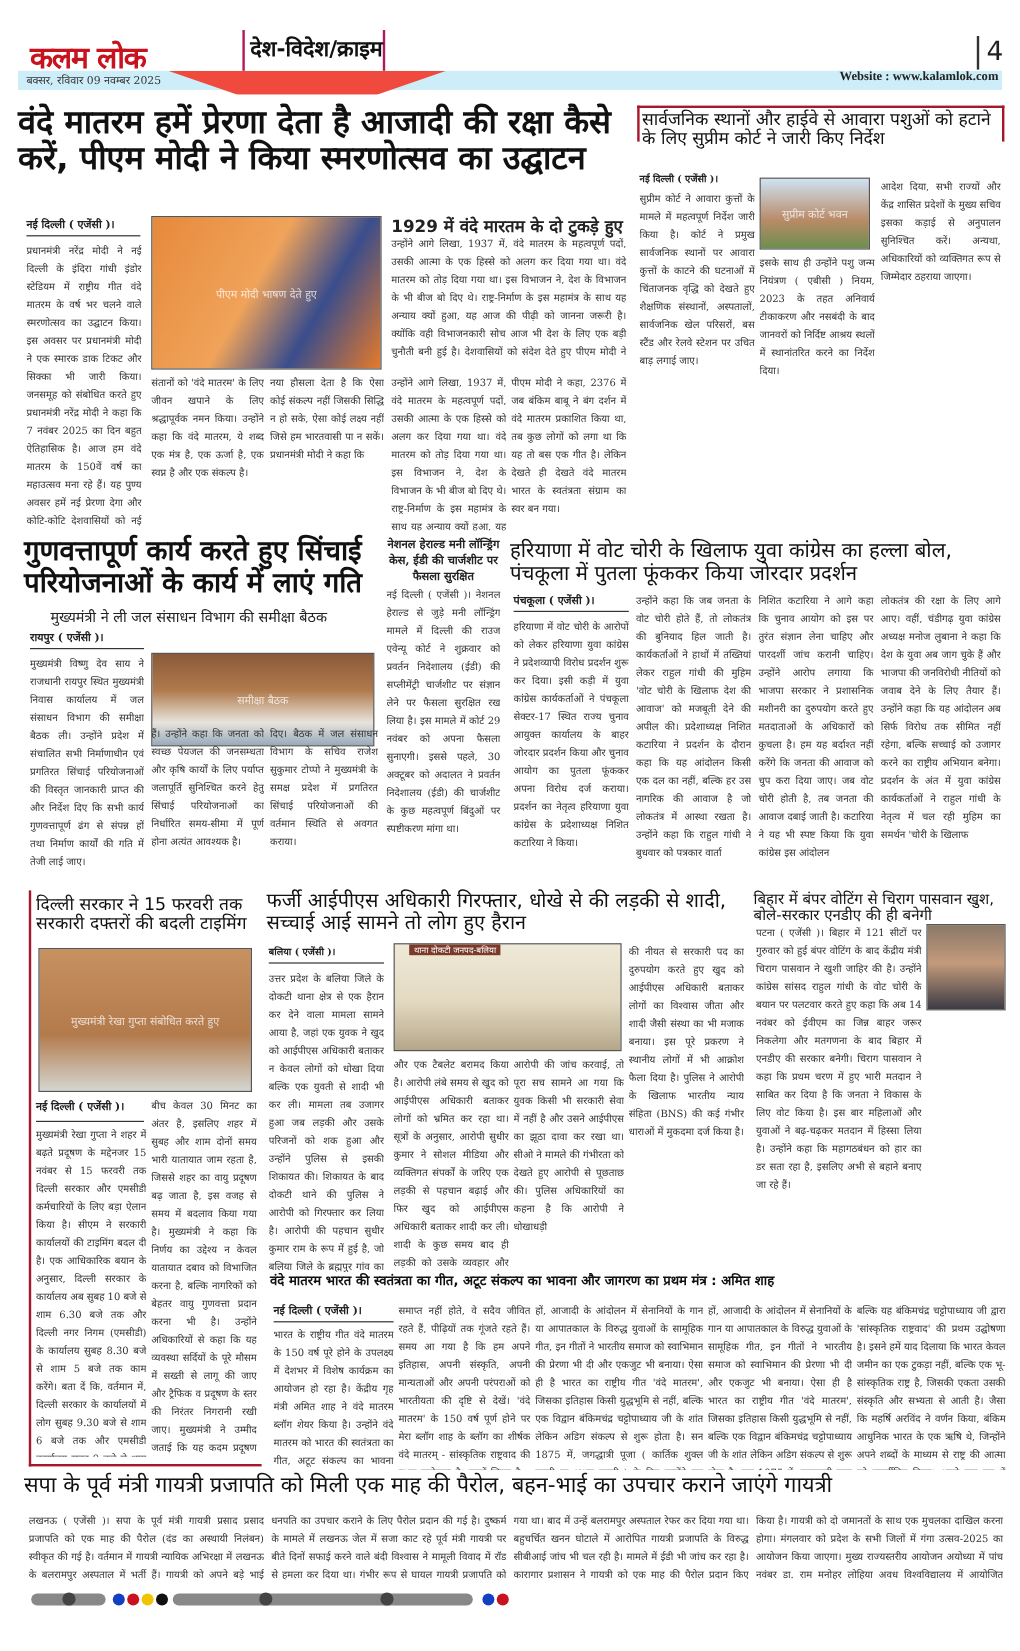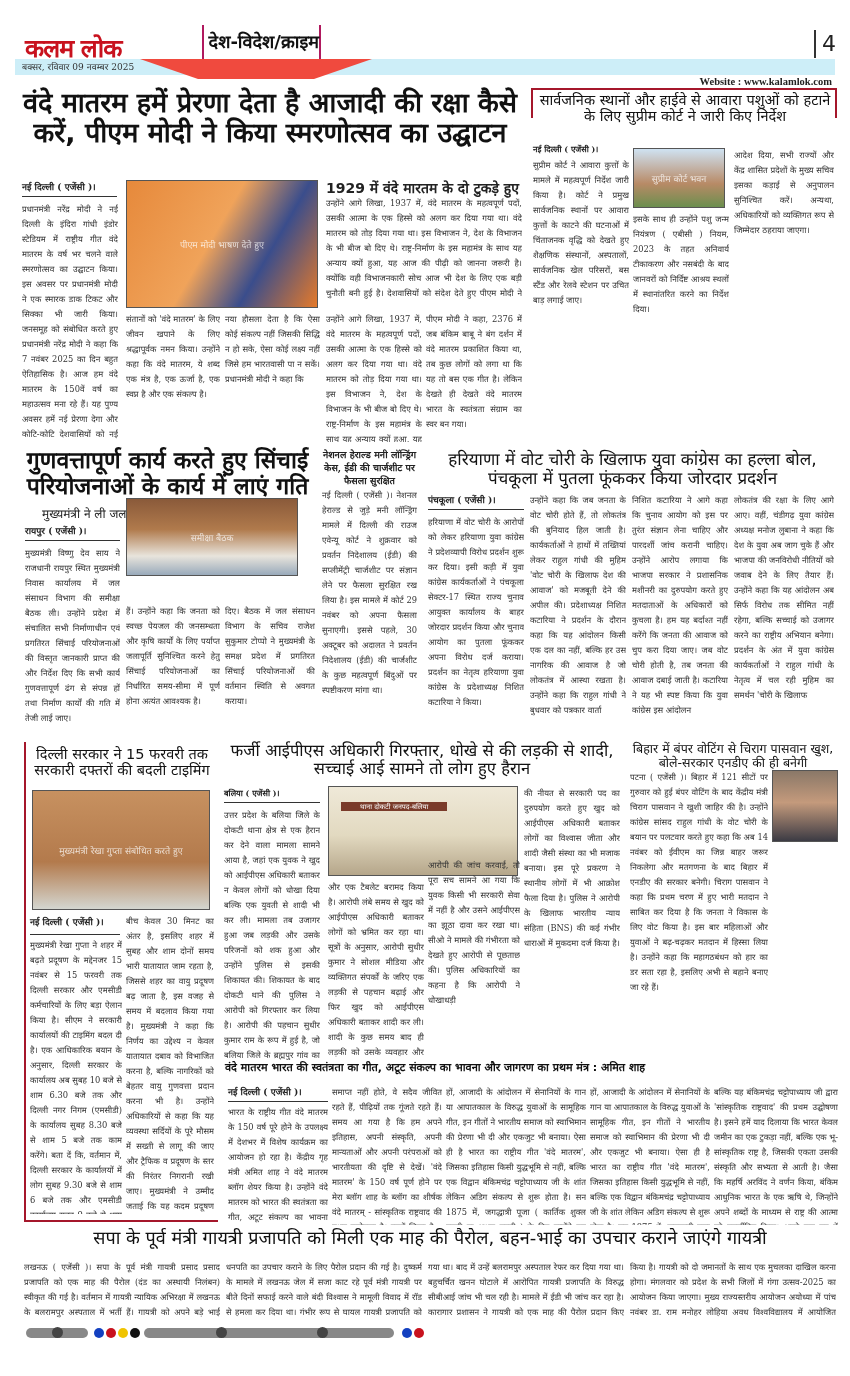--- a/index.html
+++ b/index.html
@@ -8,7 +8,7 @@
 .hdr-logo{left:25px;top:30px;font-family:"DejaVu Sans",sans-serif;font-weight:bold;color:#c8121e;font-size:25px;letter-spacing:-1px}
 .hdr-band{left:15px;top:59px;width:820px;height:16px;background:#cdeef8}
 .hdr-date{left:22px;top:60px;font-size:9px;color:#333}
-.hdr-site{right:18px;top:76px;font-size:10.5px;font-weight:bold;color:#222;font-family:"Liberation Serif",serif}
+.hdr-site{right:18px;top:59px;font-size:10.5px;font-weight:bold;color:#222;font-family:"Liberation Serif",serif}
 .hdr-tri{left:140px;top:59px;width:232px;height:20px;background:#f04a3e;clip-path:polygon(0 0,100% 0,75% 100%,25% 100%)}
 .hdr-section{left:202px;top:25px;width:119px;height:34px;border-left:2px solid #b0195e;border-right:2px solid #b0195e;font-family:"DejaVu Sans",sans-serif;font-weight:bold;font-size:18px;text-align:right;line-height:34px;color:#111}
 .hdr-page{right:14px;top:30px;font-size:22px;font-family:"DejaVu Sans",sans-serif;border-left:2px solid #333;padding-left:6px;height:28px;line-height:28px}

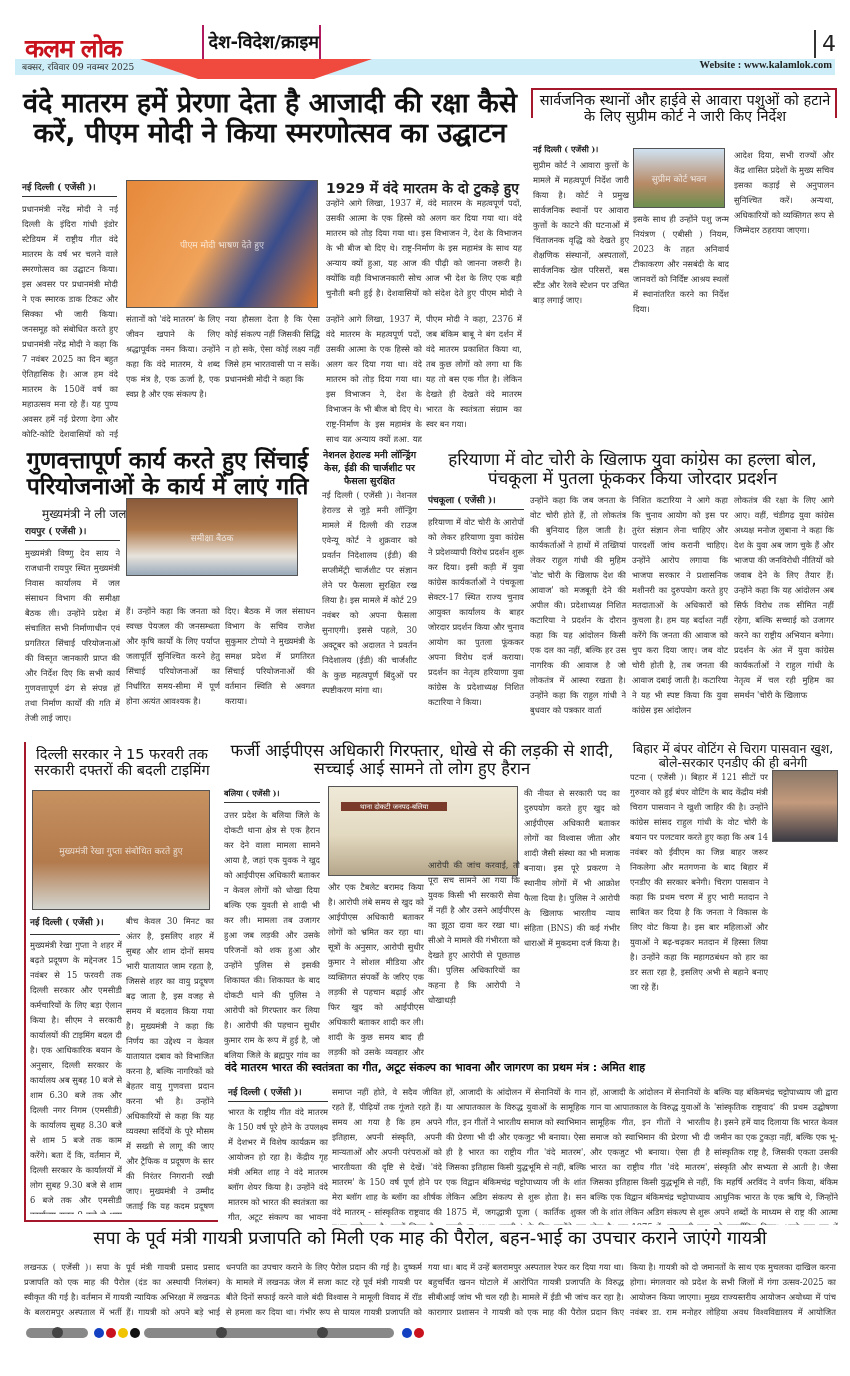--- a/index.html
+++ b/index.html
@@ -12,7 +12,7 @@
 .hdr-tri{left:140px;top:59px;width:232px;height:20px;background:#f04a3e;clip-path:polygon(0 0,100% 0,75% 100%,25% 100%)}
 .hdr-section{left:202px;top:25px;width:119px;height:34px;border-left:2px solid #b0195e;border-right:2px solid #b0195e;font-family:"DejaVu Sans",sans-serif;font-weight:bold;font-size:18px;text-align:right;line-height:34px;color:#111}
 .hdr-page{right:14px;top:30px;font-size:22px;font-family:"DejaVu Sans",sans-serif;border-left:2px solid #333;padding-left:6px;height:28px;line-height:28px}
-.h1{font-family:"DejaVu Sans",sans-serif;font-weight:bold;color:#111;text-align:center;line-height:1.12}
+.h1{font-family:"DejaVu Sans",sans-serif;font-weight:bold;color:#111;text-align:left;line-height:1.12}
 .col{font-size:8.3px;line-height:15px;text-align:justify;color:#333;overflow:hidden}
 .dateline{font-size:9px;font-weight:bold;color:#222}
 .rule{height:1px;background:#333}

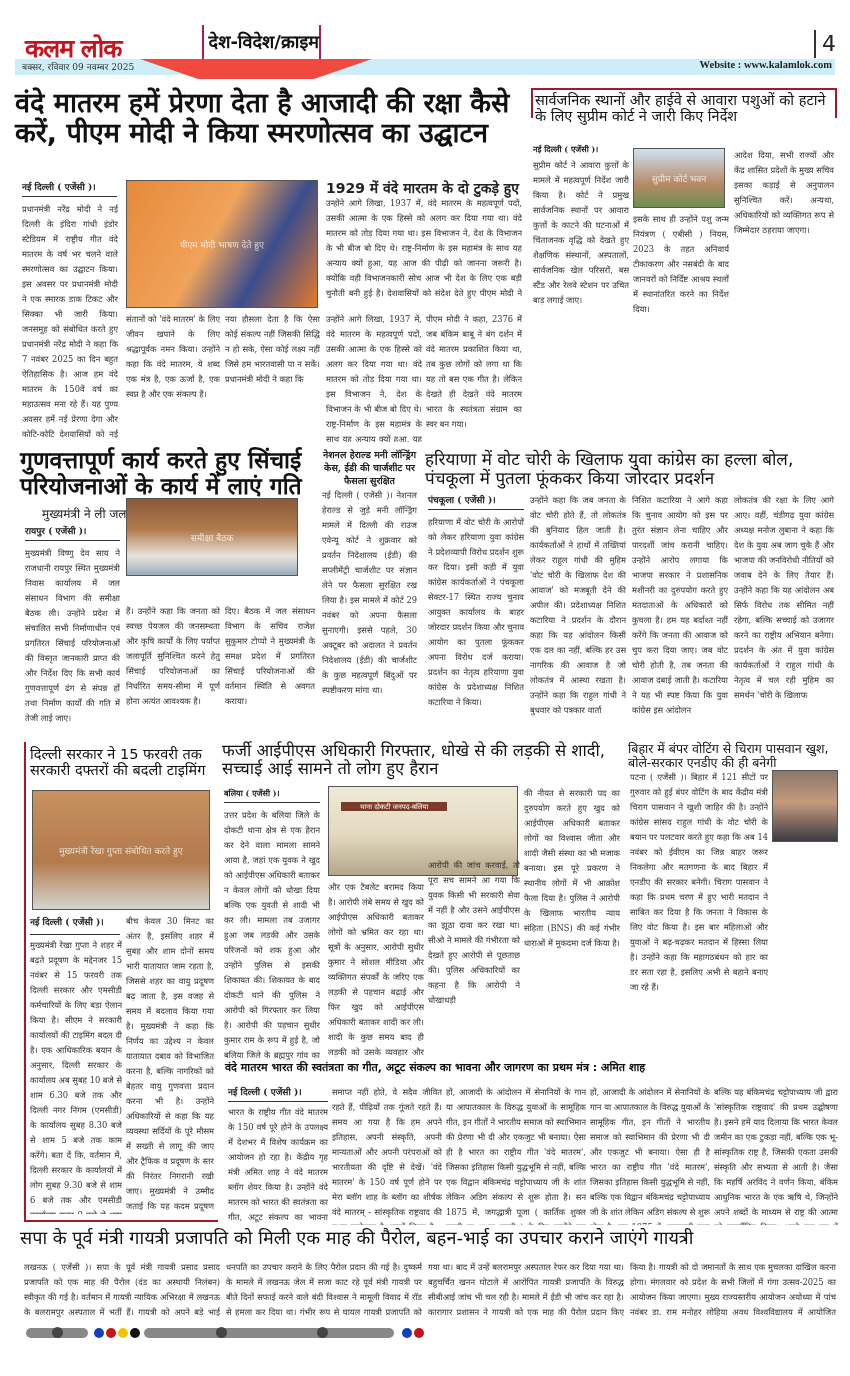--- a/index.html
+++ b/index.html
@@ -62,7 +62,7 @@
 <div class="abs dateline" style="left:25px;top:524px">रायपुर ( एजेंसी )।</div>
 <div class="abs rule" style="left:25px;top:540px;width:95px"></div>
 <div class="abs col" style="left:25px;top:546px;width:95px;height:190px">मुख्यमंत्री विष्णु देव साय ने राजधानी रायपुर स्थित मुख्यमंत्री निवास कार्यालय में जल संसाधन विभाग की समीक्षा बैठक ली। उन्होंने प्रदेश में संचालित सभी निर्माणाधीन एवं प्रगतिरत सिंचाई परियोजनाओं की विस्तृत जानकारी प्राप्त की और निर्देश दिए कि सभी कार्य गुणवत्तापूर्ण ढंग से संपन्न हों तथा निर्माण कार्यों की गति में तेजी लाई जाए।</div>
-<div class="abs photo" style="left:126px;top:498px;width:172px;height:78px;background:linear-gradient(180deg,#8a5a3a,#b07a4c 40%,#e8e4dc 75%,#9ab)">
+<div class="abs photo" style="left:126px;top:544px;width:186px;height:78px;background:linear-gradient(180deg,#8a5a3a,#b07a4c 40%,#e8e4dc 75%,#9ab)">
     <span>समीक्षा बैठक</span>
   </div>
 <div class="abs col" style="left:126px;top:604px;width:94px;height:132px">हैं। उन्होंने कहा कि जनता को स्वच्छ पेयजल की जनसम्धता और कृषि कार्यों के लिए पर्याप्त जलापूर्ति सुनिश्चित करने हेतु सिंचाई परियोजनाओं का निर्धारित समय-सीमा में पूर्ण होना अत्यंत आवश्यक है।</div>

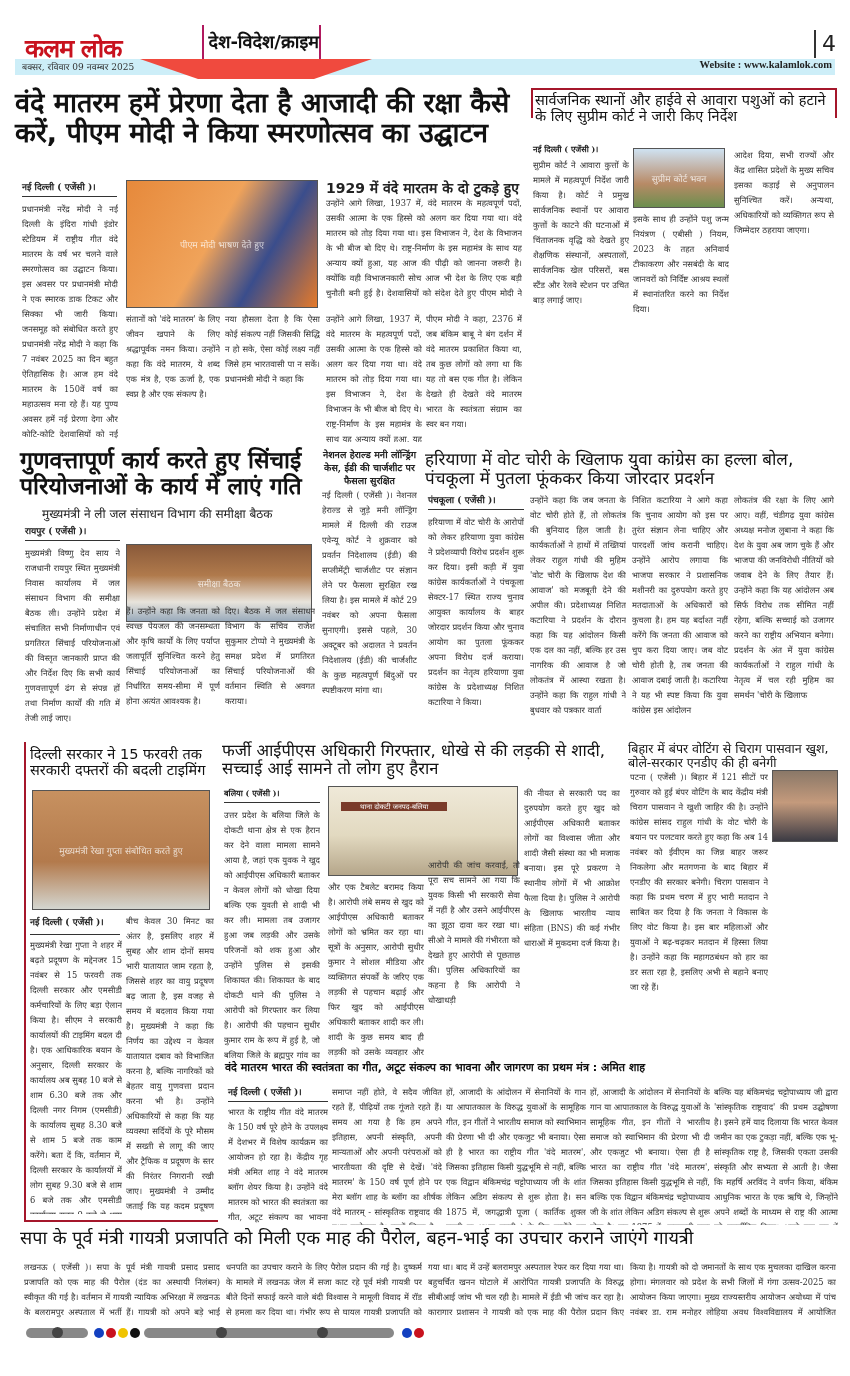--- a/index.html
+++ b/index.html
@@ -94,7 +94,7 @@
 <div class="abs rule" style="left:224px;top:802px;width:96px"></div>
 <div class="abs col" style="left:224px;top:808px;width:96px;height:252px">उत्तर प्रदेश के बलिया जिले के दोकटी थाना क्षेत्र से एक हैरान कर देने वाला मामला सामने आया है, जहां एक युवक ने खुद को आईपीएस अधिकारी बताकर न केवल लोगों को धोखा दिया बल्कि एक युवती से शादी भी कर ली। मामला तब उजागर हुआ जब लड़की और उसके परिजनों को शक हुआ और उन्होंने पुलिस से इसकी शिकायत की। शिकायत के बाद दोकटी थाने की पुलिस ने आरोपी को गिरफ्तार कर लिया है। आरोपी की पहचान सुधीर कुमार राम के रूप में हुई है, जो बलिया जिले के ब्रह्मपुर गांव का रहने वाला बताया जा रहा है। पुलिस ने आरोपी के पास से आईपीएस की नकली वर्दी, आईडी कार्ड, आधार कार्ड, स्टार, अशोक स्तंभ</div>
 <div class="abs photo" style="left:328px;top:786px;width:190px;height:90px;background:linear-gradient(180deg,#efe9d8,#e2d9c0 55%,#b5a68a)">
-  <span style="position:absolute;top:15px;left:12px;background:#7a3b2a;color:#fff;padding:0 19px;font-size:7px">थाना दोकटी जनपद-बलिया</span>
+  <span style="position:absolute;top:0;left:12px;background:#7a3b2a;color:#fff;padding:0 4px;font-size:7px">थाना दोकटी जनपद-बलिया</span>
 </div>
 <div class="abs col" style="left:524px;top:786px;width:96px;height:274px">की नीयत से सरकारी पद का दुरुपयोग करते हुए खुद को आईपीएस अधिकारी बताकर लोगों का विश्वास जीता और शादी जैसी संस्था का भी मजाक बनाया। इस पूरे प्रकरण ने स्थानीय लोगों में भी आक्रोश फैला दिया है। पुलिस ने आरोपी के खिलाफ भारतीय न्याय संहिता (BNS) की कई गंभीर धाराओं में मुकदमा दर्ज किया है।</div>
 <div class="abs col" style="left:328px;top:880px;width:96px;height:180px">और एक टैबलेट बरामद किया है। आरोपी लंबे समय से खुद को आईपीएस अधिकारी बताकर लोगों को भ्रमित कर रहा था। सूत्रों के अनुसार, आरोपी सुधीर कुमार ने सोशल मीडिया और व्यक्तिगत संपर्कों के जरिए एक लड़की से पहचान बढ़ाई और फिर खुद को आईपीएस अधिकारी बताकर शादी कर ली। शादी के कुछ समय बाद ही लड़की को उसके व्यवहार और दस्तावेजों पर शक हुआ। जब उसने</div>

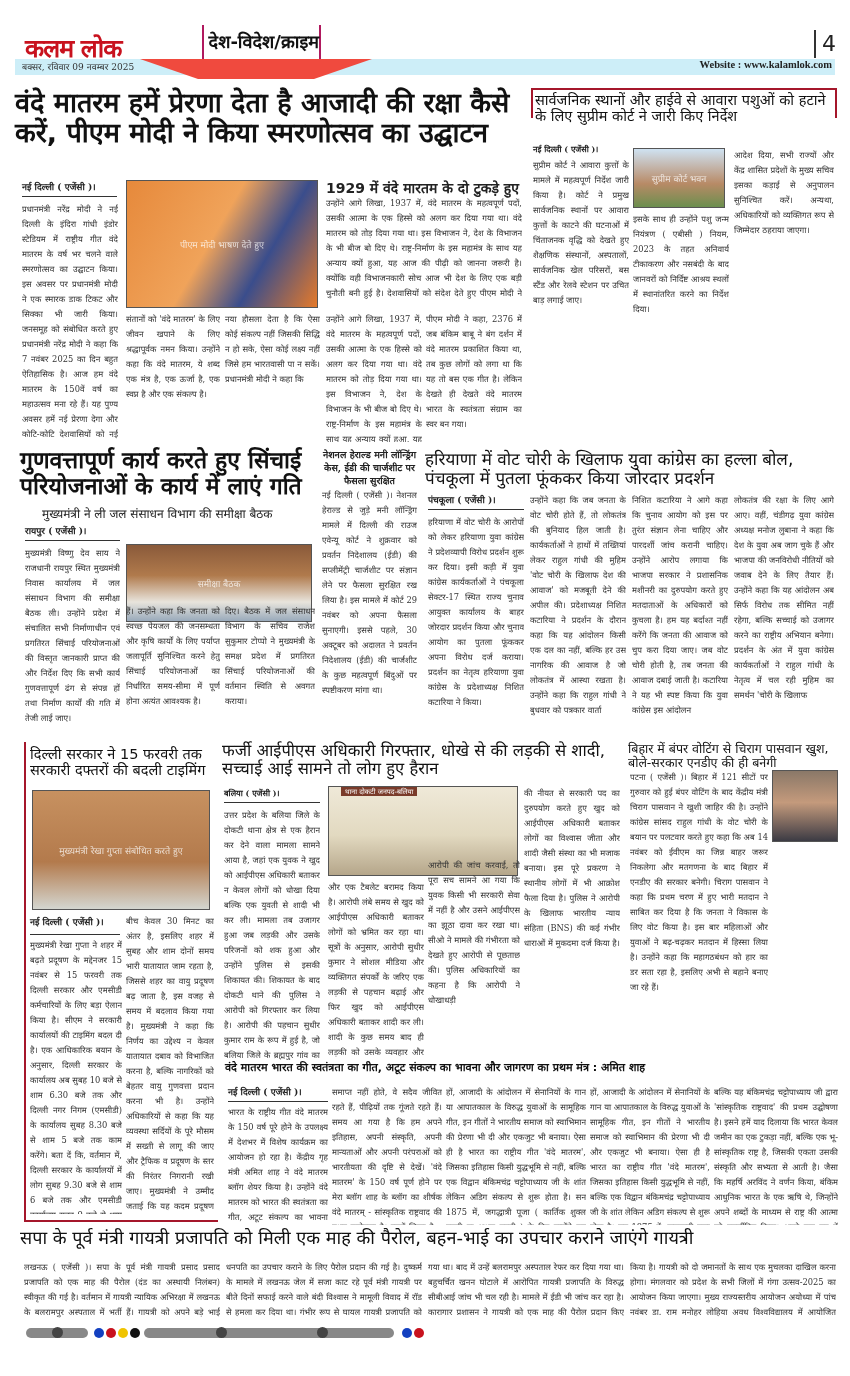--- a/index.html
+++ b/index.html
@@ -98,7 +98,7 @@
 </div>
 <div class="abs col" style="left:524px;top:786px;width:96px;height:274px">की नीयत से सरकारी पद का दुरुपयोग करते हुए खुद को आईपीएस अधिकारी बताकर लोगों का विश्वास जीता और शादी जैसी संस्था का भी मजाक बनाया। इस पूरे प्रकरण ने स्थानीय लोगों में भी आक्रोश फैला दिया है। पुलिस ने आरोपी के खिलाफ भारतीय न्याय संहिता (BNS) की कई गंभीर धाराओं में मुकदमा दर्ज किया है।</div>
 <div class="abs col" style="left:328px;top:880px;width:96px;height:180px">और एक टैबलेट बरामद किया है। आरोपी लंबे समय से खुद को आईपीएस अधिकारी बताकर लोगों को भ्रमित कर रहा था। सूत्रों के अनुसार, आरोपी सुधीर कुमार ने सोशल मीडिया और व्यक्तिगत संपर्कों के जरिए एक लड़की से पहचान बढ़ाई और फिर खुद को आईपीएस अधिकारी बताकर शादी कर ली। शादी के कुछ समय बाद ही लड़की को उसके व्यवहार और दस्तावेजों पर शक हुआ। जब उसने</div>
-<div class="abs col" style="left:428px;top:858px;width:92px;height:180px">आरोपी की जांच करवाई, तो पूरा सच सामने आ गया कि युवक किसी भी सरकारी सेवा में नहीं है और उसने आईपीएस का झूठा दावा कर रखा था। सीओ ने मामले की गंभीरता को देखते हुए आरोपी से पूछताछ की। पुलिस अधिकारियों का कहना है कि आरोपी ने धोखाधड़ी</div>
+<div class="abs col" style="left:428px;top:880px;width:92px;height:180px">आरोपी की जांच करवाई, तो पूरा सच सामने आ गया कि युवक किसी भी सरकारी सेवा में नहीं है और उसने आईपीएस का झूठा दावा कर रखा था। सीओ ने मामले की गंभीरता को देखते हुए आरोपी से पूछताछ की। पुलिस अधिकारियों का कहना है कि आरोपी ने धोखाधड़ी</div>
 
 <div class="abs h1" style="left:628px;top:742px;width:210px;font-size:12.5px;font-weight:normal">बिहार में बंपर वोटिंग से चिराग पासवान खुश, बोले-सरकार एनडीए की ही बनेगी</div>
 <div class="abs photo" style="left:772px;top:770px;width:66px;height:72px;background:linear-gradient(180deg,#8a7868,#c49a7c 45%,#3c3b44)"></div>

